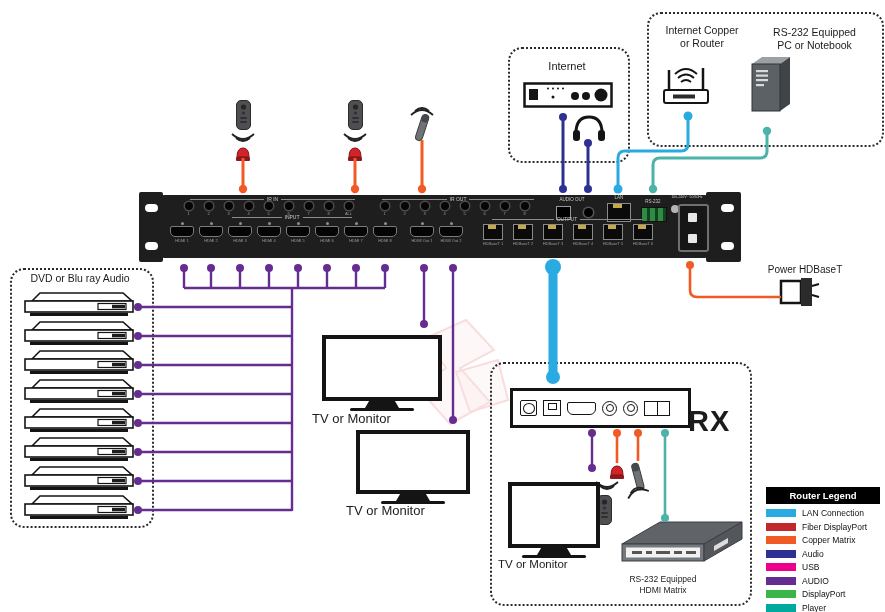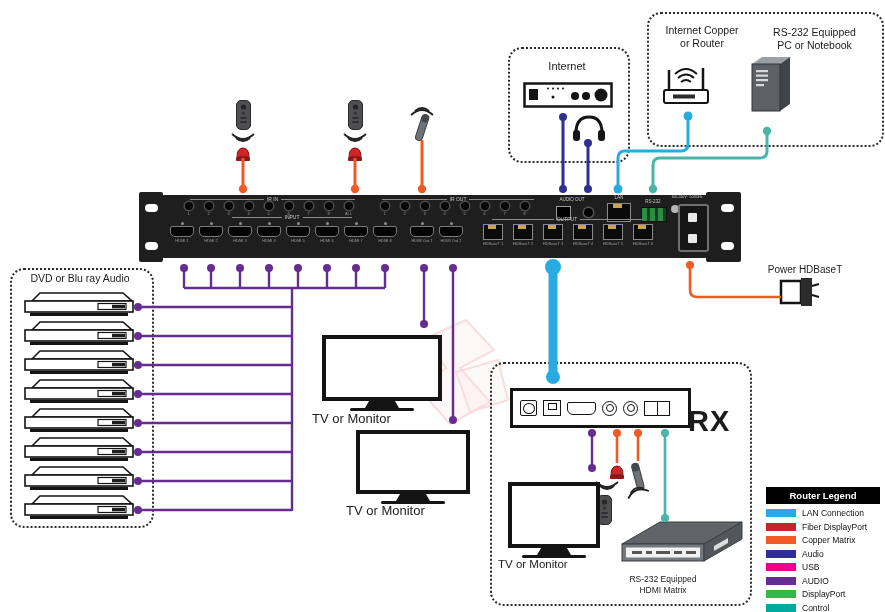--- a/index.html
+++ b/index.html
@@ -536,7 +536,7 @@
 
       <div class="lg-row">
         <div class="lg-swatch" style="background-color: rgb(0, 169, 157);"></div>
-        <div class="lg-label">Control</div>
+        <div class="lg-label">Player</div>
       </div>
     </div>
 </div>

